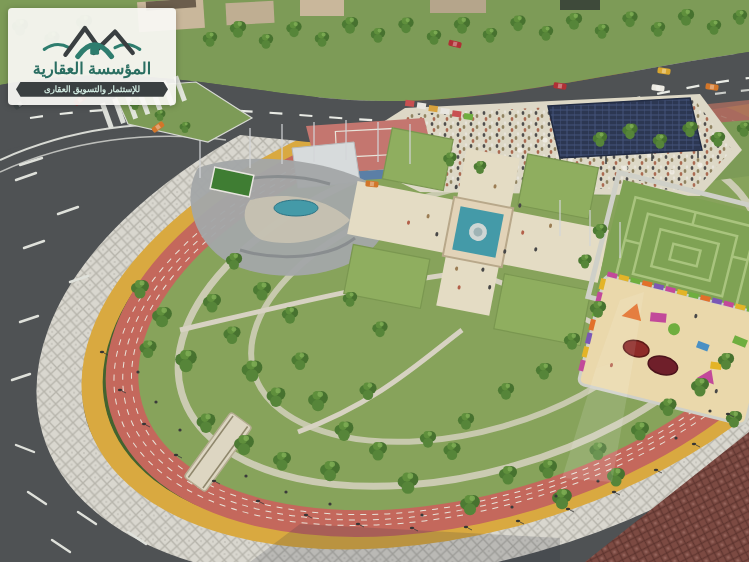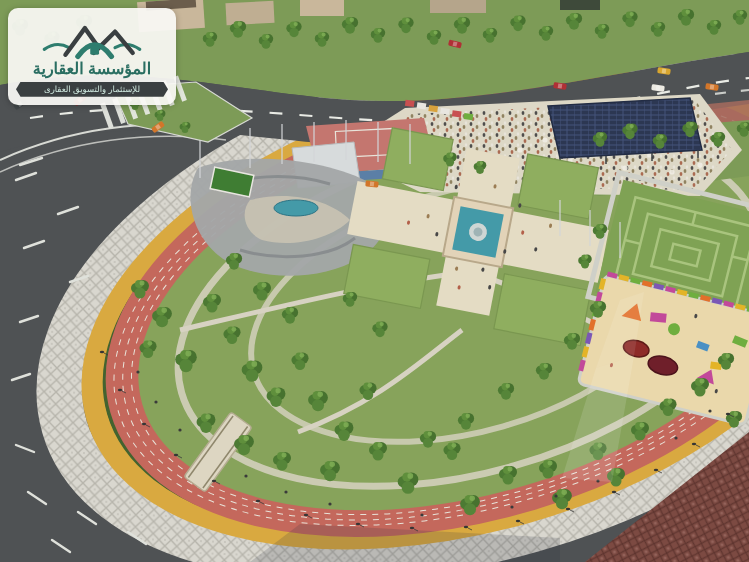--- a/index.html
+++ b/index.html
@@ -7,7 +7,7 @@
   .stage svg.scene{position:absolute;inset:0;display:block;}
   .logo-card{
     position:absolute;left:8px;top:8px;width:152px;padding:6px 8px 8px;
-    background:rgba(250,249,245,.93);border-radius:10px;
+    background:rgba(250,249,245,.93);border-radius:4px;
     box-shadow:0 1px 6px rgba(0,0,0,.25);text-align:center;z-index:5;
   }
   .logo-mark{display:block;margin:0 auto;}

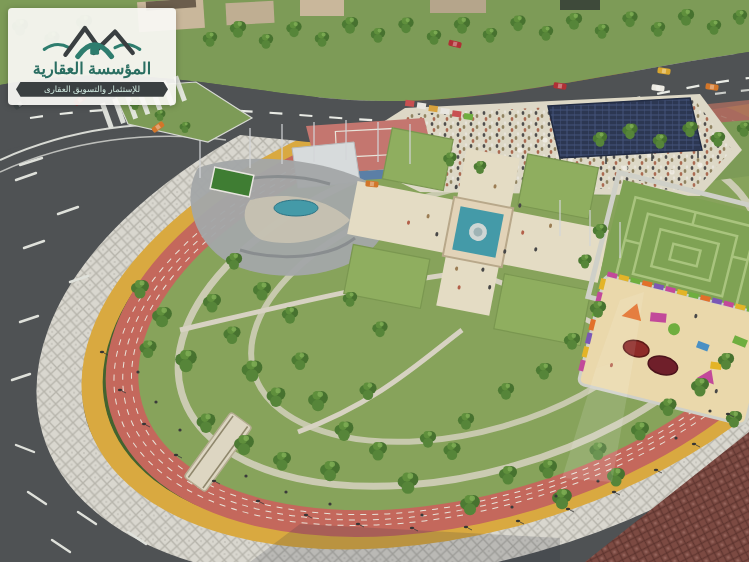--- a/index.html
+++ b/index.html
@@ -17,7 +17,7 @@
   }
   .logo-ribbon{
     margin-top:4px;background:#3a3f41;color:#cfe8df;direction:rtl;
-    font-size:8.5px;font-weight:normal;line-height:15px;height:15px;
+    font-size:8.5px;font-weight:bold;line-height:15px;height:15px;
     clip-path:polygon(3% 0,97% 0,100% 50%,97% 100%,3% 100%,0 50%);
   }
   .st-road{fill:#4f5254;}

